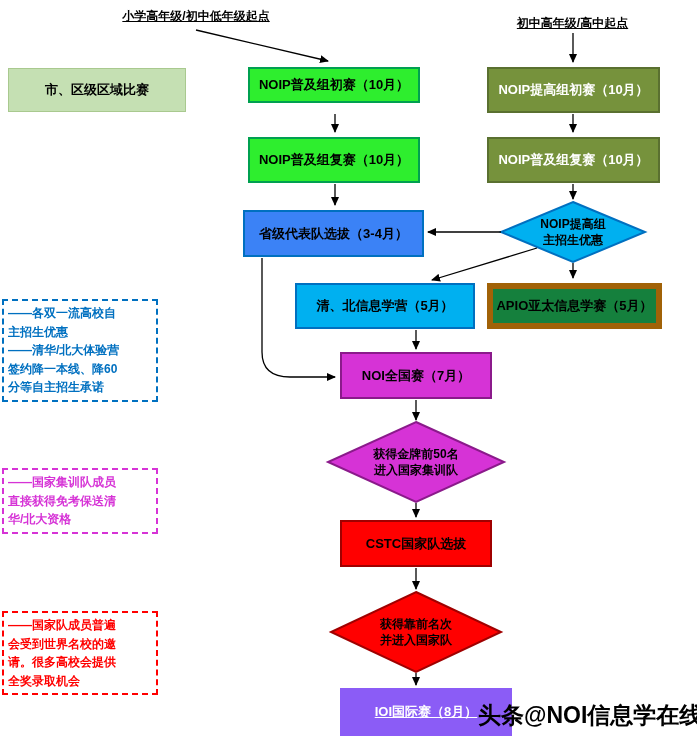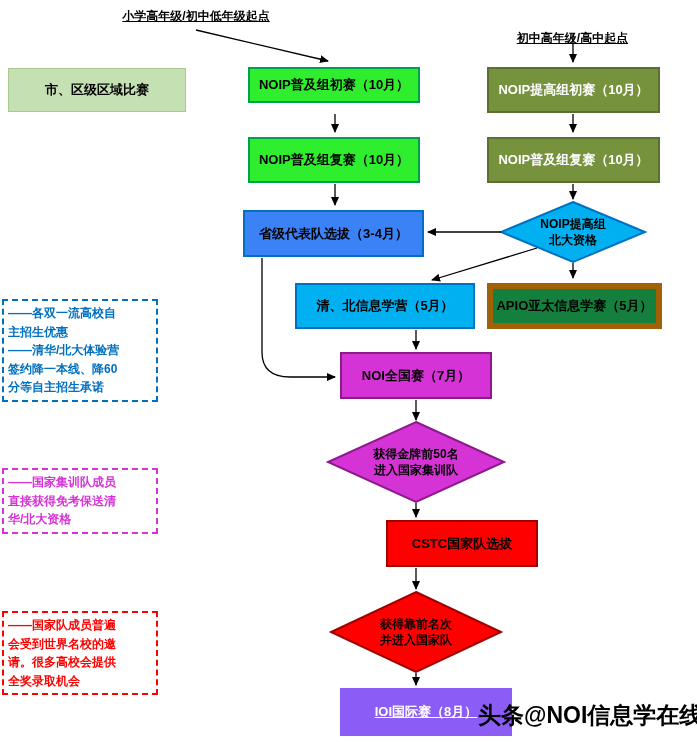--- a/index.html
+++ b/index.html
@@ -26,7 +26,7 @@
     text-decoration:underline;
   }
   .start-left  { left:112px; top:8px;  width:168px; }
-  .start-right { left:490px; top:30px; width:165px; }
+  .start-right { left:490px; top:15px; width:165px; }
 
   .node {
     position:absolute;

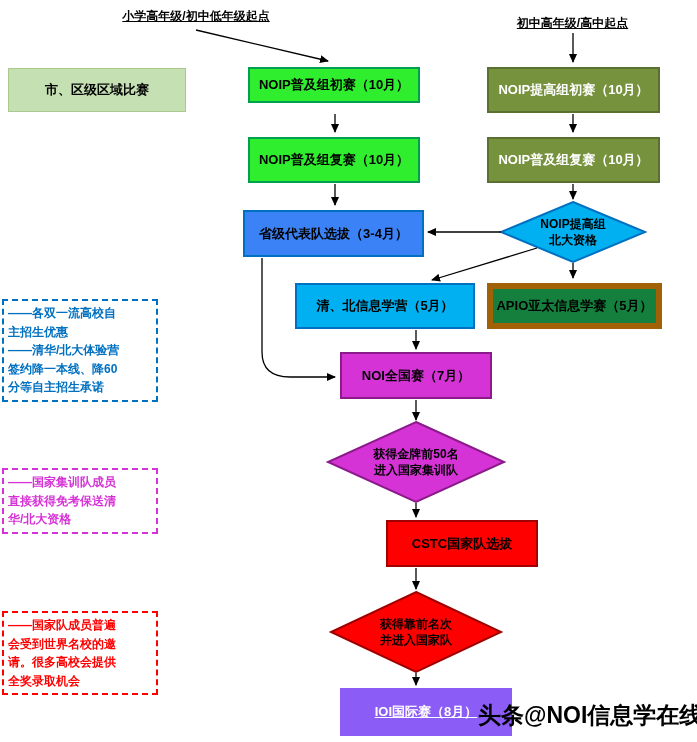--- a/index.html
+++ b/index.html
@@ -142,7 +142,7 @@
   </svg>
 
   <div class="diamond-label d-prize">NOIP提高组
-北大资格</div>
+主招生优惠</div>
   <div class="diamond-label d-gold">获得金牌前50名
 进入国家集训队</div>
   <div class="diamond-label d-rank">获得靠前名次

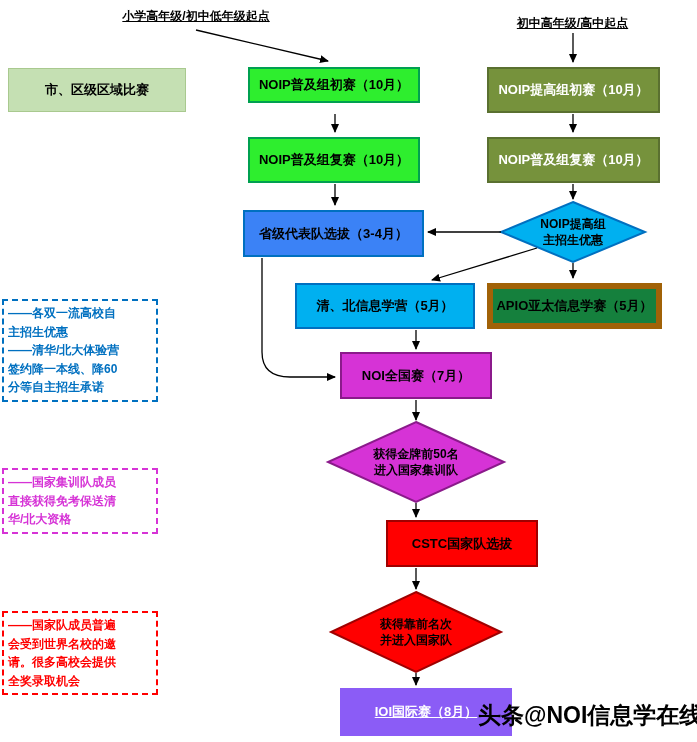--- a/index.html
+++ b/index.html
@@ -46,7 +46,7 @@
   .n-qingbei   { left:295px; top:283px; width:180px; height:46px; background:#00b0f0; border:2px solid #0070c0; }
   .n-apio      { left:487px; top:283px; width:175px; height:46px; background:#15803d; border:6px solid #a16207; }
   .n-noi       { left:340px; top:352px; width:152px; height:47px; background:#d633d6; border:2px solid #8b1a8b; }
-  .n-cstc      { left:340px; top:520px; width:152px; height:47px; background:#ff0000; border:2px solid #a00000;margin-left:46px; }
+  .n-cstc      { left:340px; top:520px; width:152px; height:47px; background:#ff0000; border:2px solid #a00000; }
   .n-ioi       { left:340px; top:688px; width:172px; height:48px; background:#8b5cf6; color:#ffffff;text-decoration:underline; }
 
   .diamond-label {

